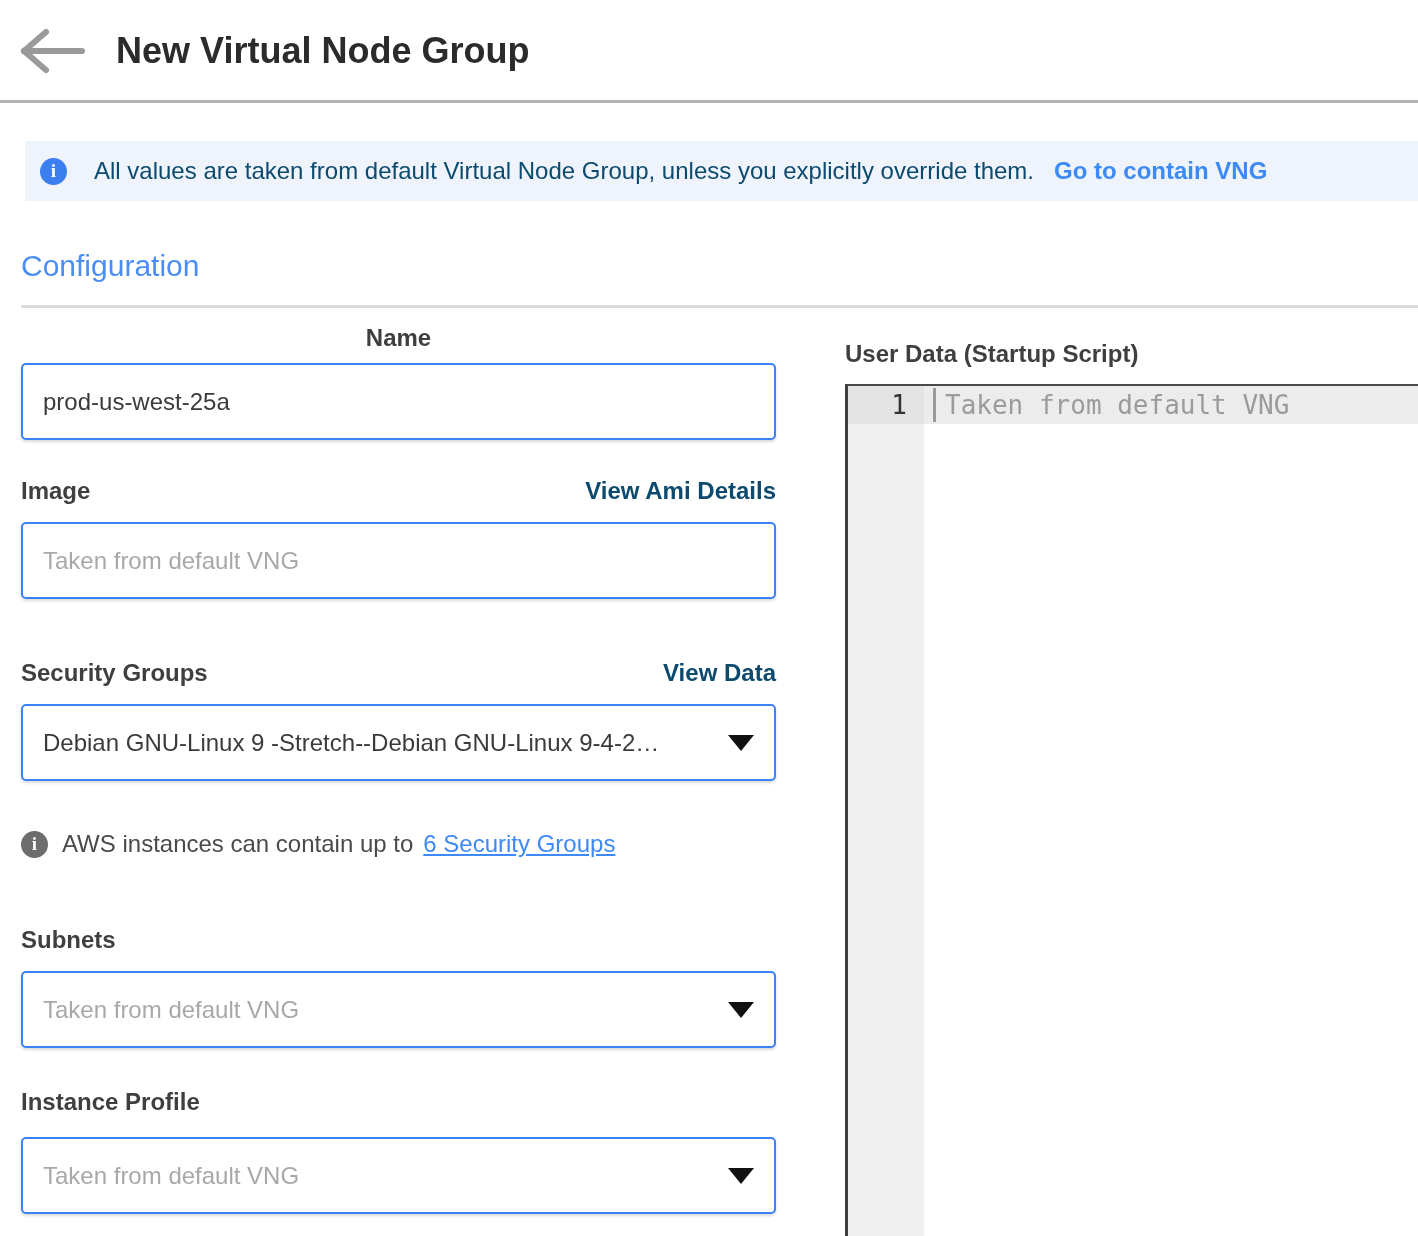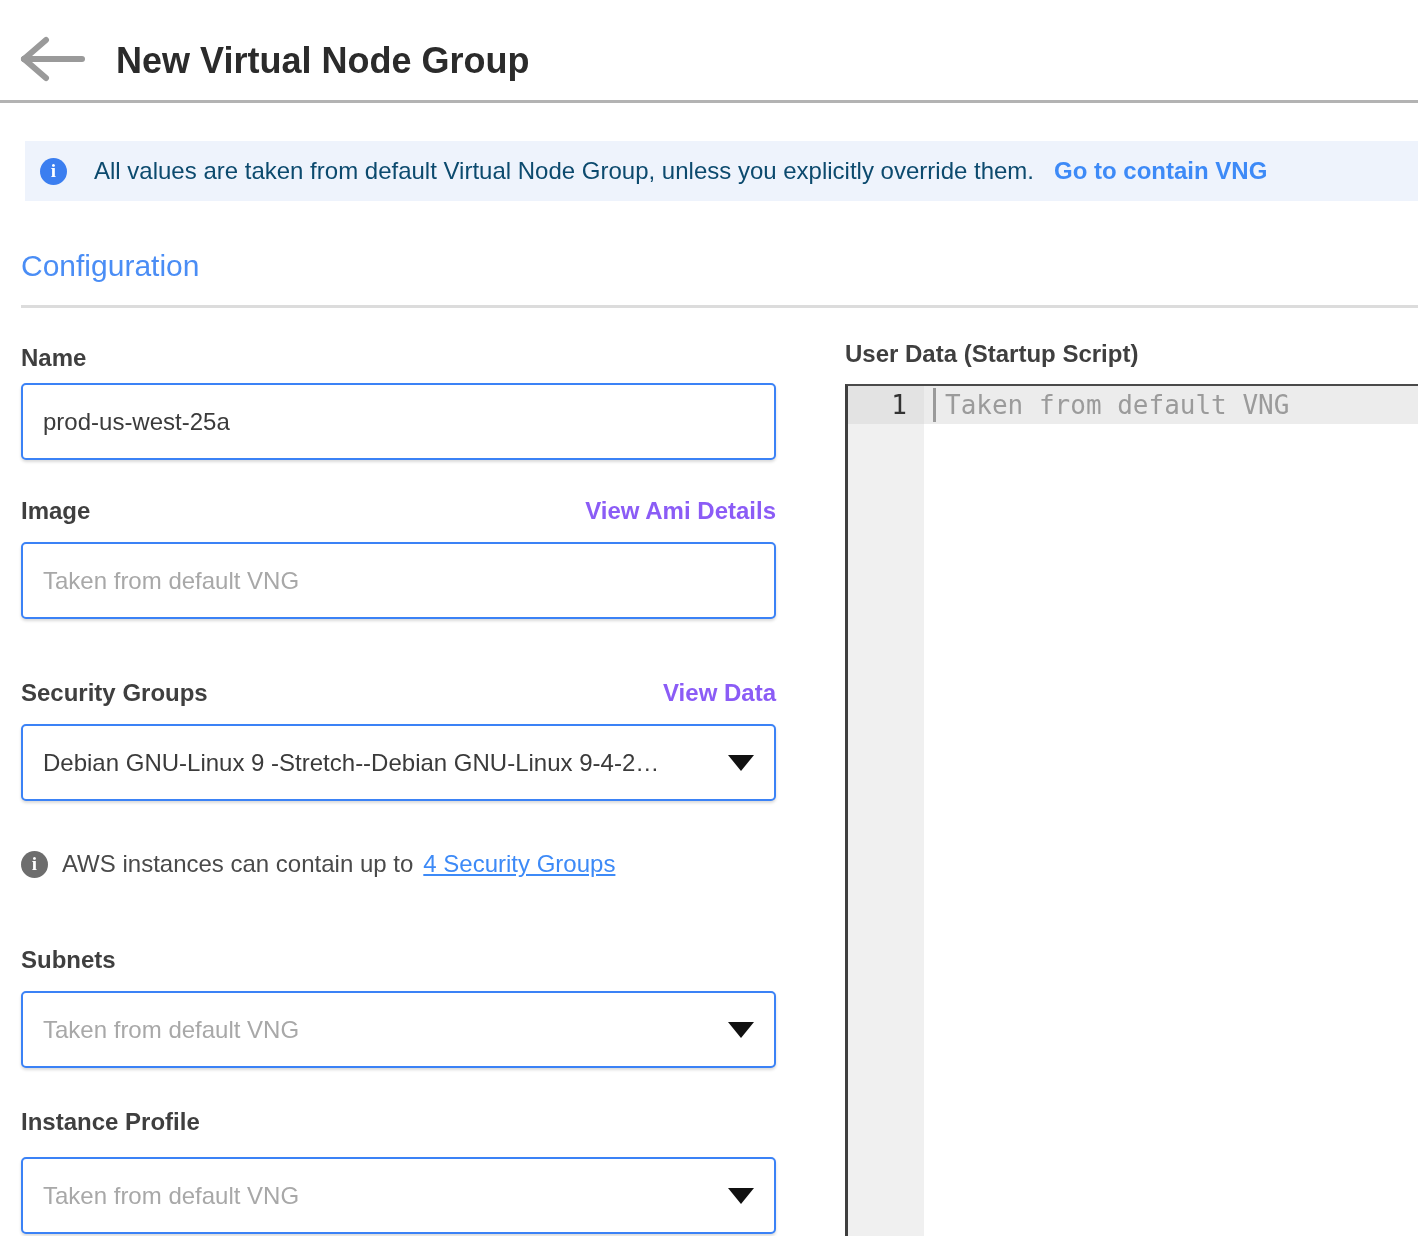--- a/index.html
+++ b/index.html
@@ -7,7 +7,7 @@
     font-family: "Liberation Sans", sans-serif; color: #2e2e2e; }
 
   
-  .header { display: flex; align-items: flex-end; padding: 20px 0 0 20px; height: 82px; }
+  .header { display: flex; align-items: center; padding: 20px 0 0 20px; height: 82px; }
   .back-btn { width: 66px; height: 46px; cursor: pointer; flex: 0 0 auto; }
   .page-title { font-size: 36px; font-weight: 700; color: #2b2b2b; margin-left: 30px; letter-spacing: 0; }
   .divider-top { height: 3px; background: #b3b3b3; width: 100%; margin-top: 18px; }

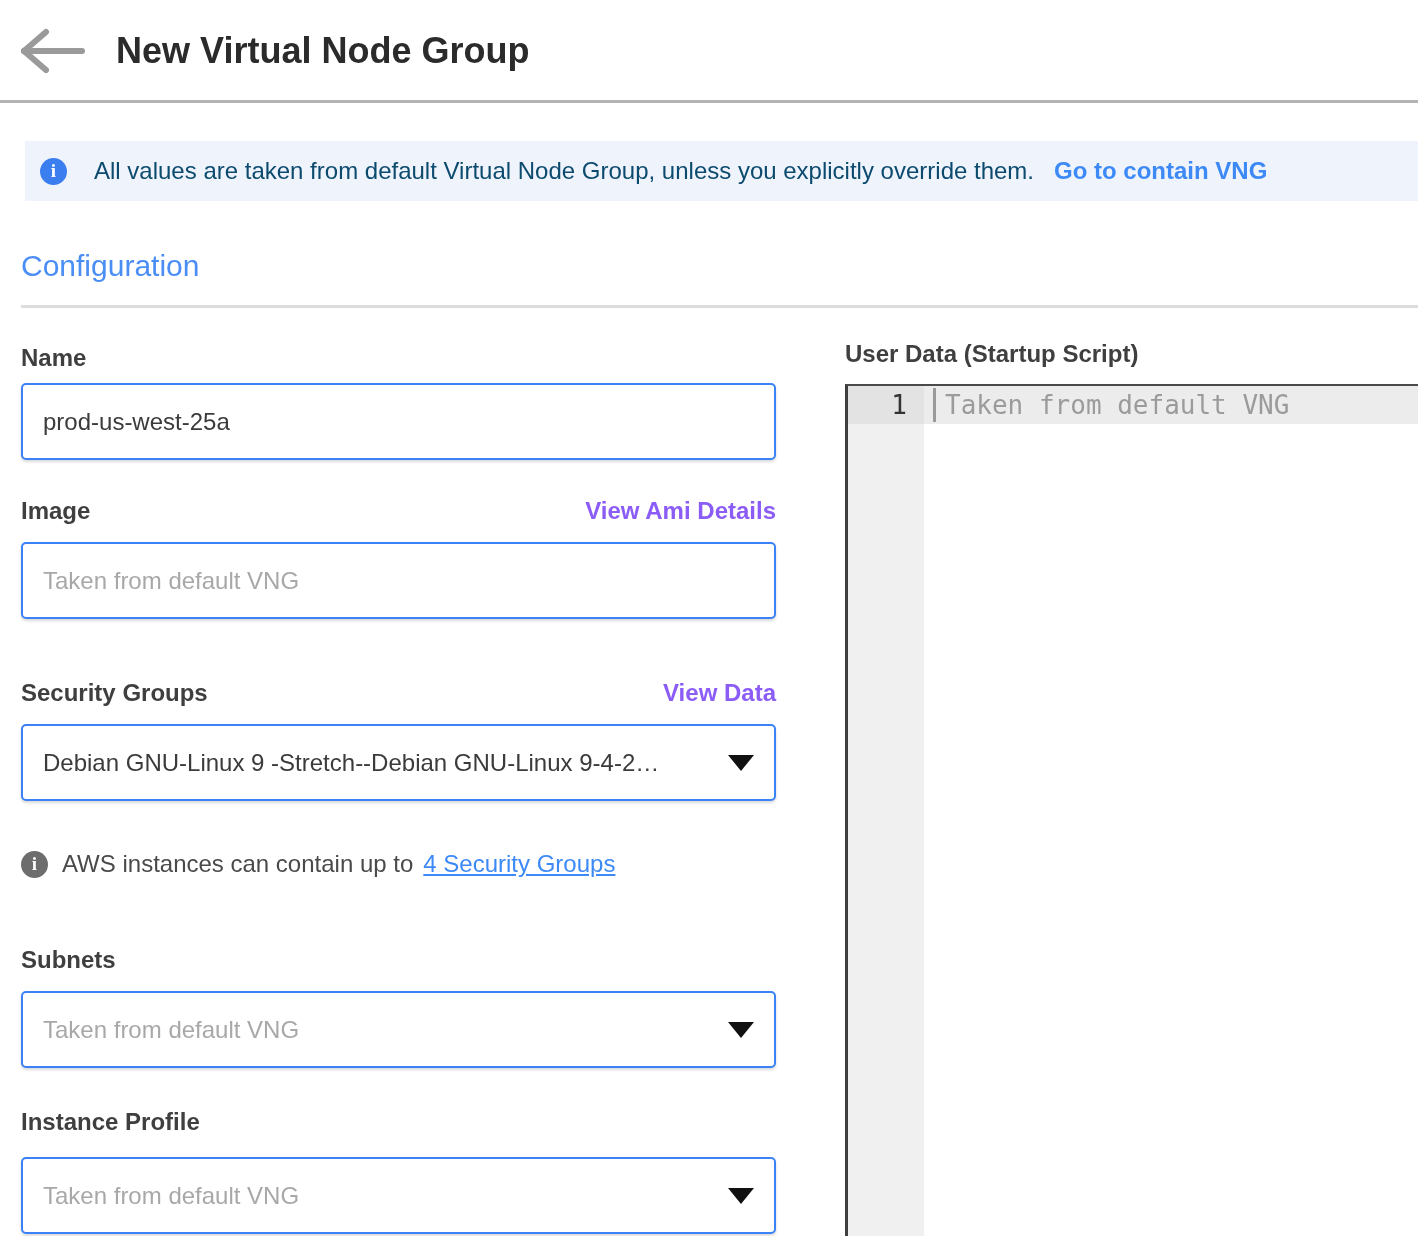--- a/index.html
+++ b/index.html
@@ -47,7 +47,7 @@
   .caret { width: 0; height: 0; border-left: 13px solid transparent; border-right: 13px solid transparent;
     border-top: 16px solid #111; flex: 0 0 auto; margin-left: 16px; }
 
-  .mt-name-label { margin-top: 36px; }
+  .mt-name-label { margin-top: 16px; text-align: center; }
   .mt-name-input { margin-top: 11px; }
   .mt-image-row { margin-top: 37px; }
   .mt-image-input { margin-top: 17px; }

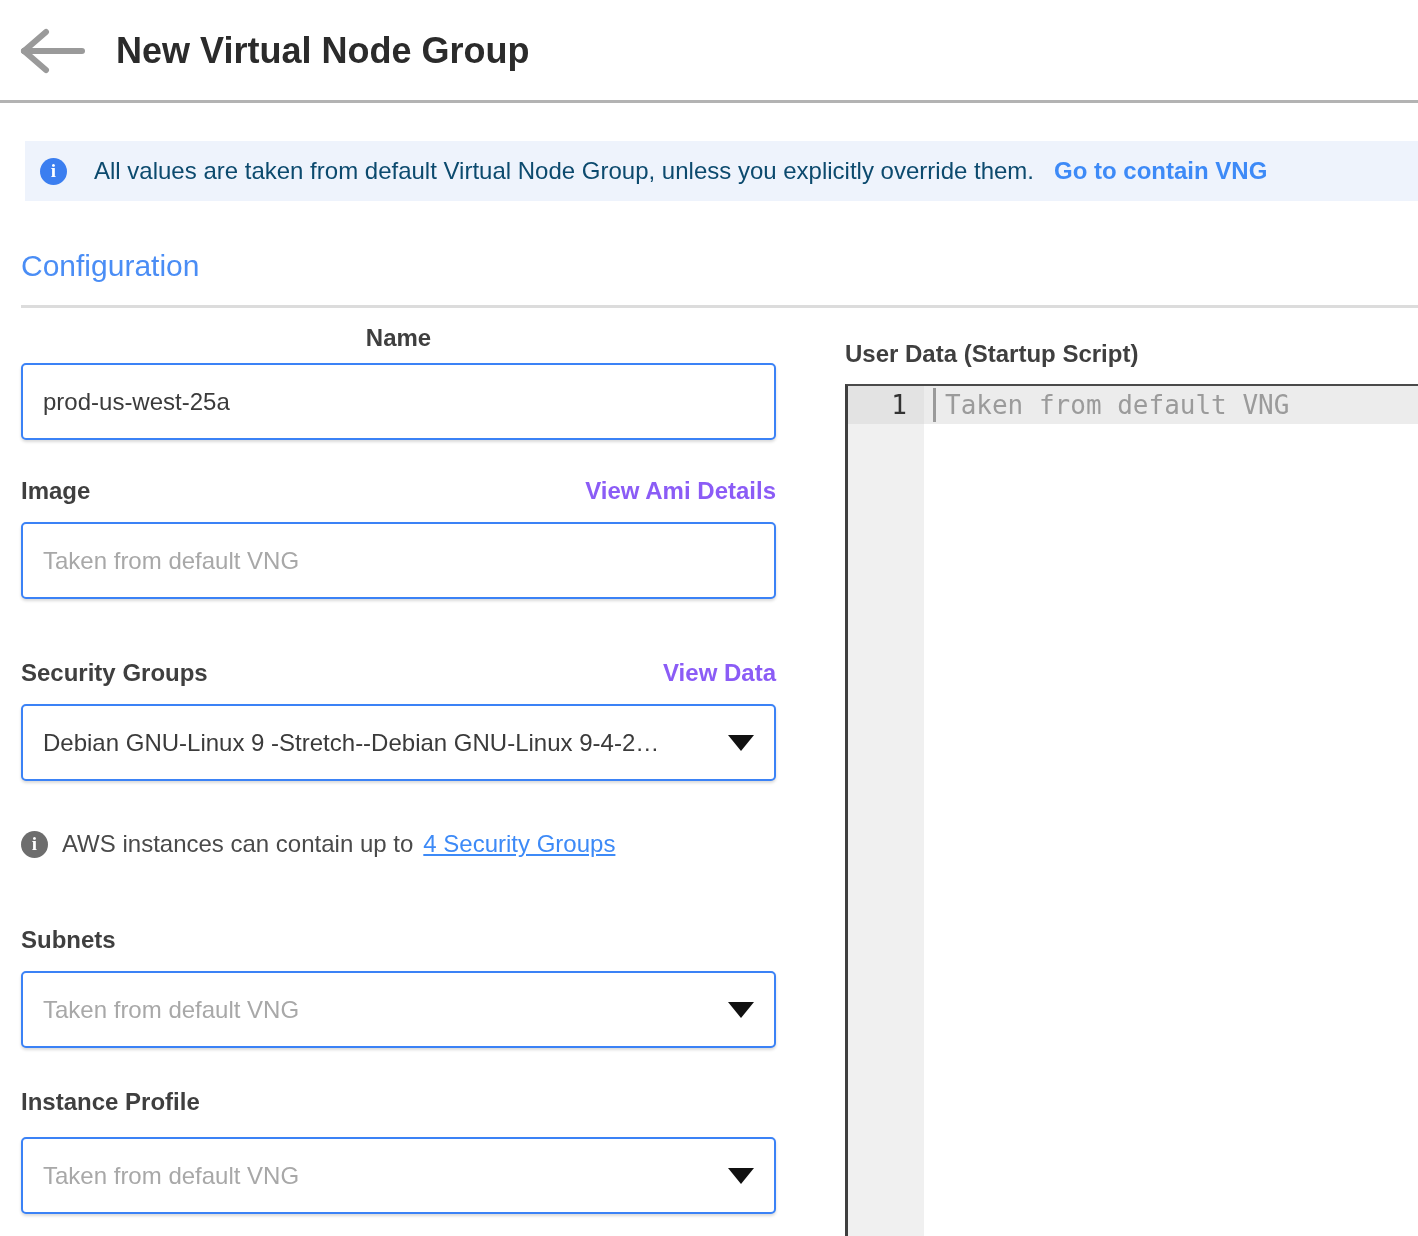--- a/index.html
+++ b/index.html
@@ -32,7 +32,7 @@
 
   .field-label { font-size: 24px; font-weight: 600; color: #3f3f3f; }
   .label-row { display: flex; justify-content: space-between; align-items: flex-end; }
-  .label-link { font-size: 24px; font-weight: 600; color: #8b5cf6; cursor: pointer; text-decoration: none; text-align: right; }
+  .label-link { font-size: 24px; font-weight: 600; color: #0c4a6e; cursor: pointer; text-decoration: none; text-align: right; }
 
   .text-input, .select-box {
     width: 100%; height: 77px; border: 2px solid #3b82f6; border-radius: 5px;

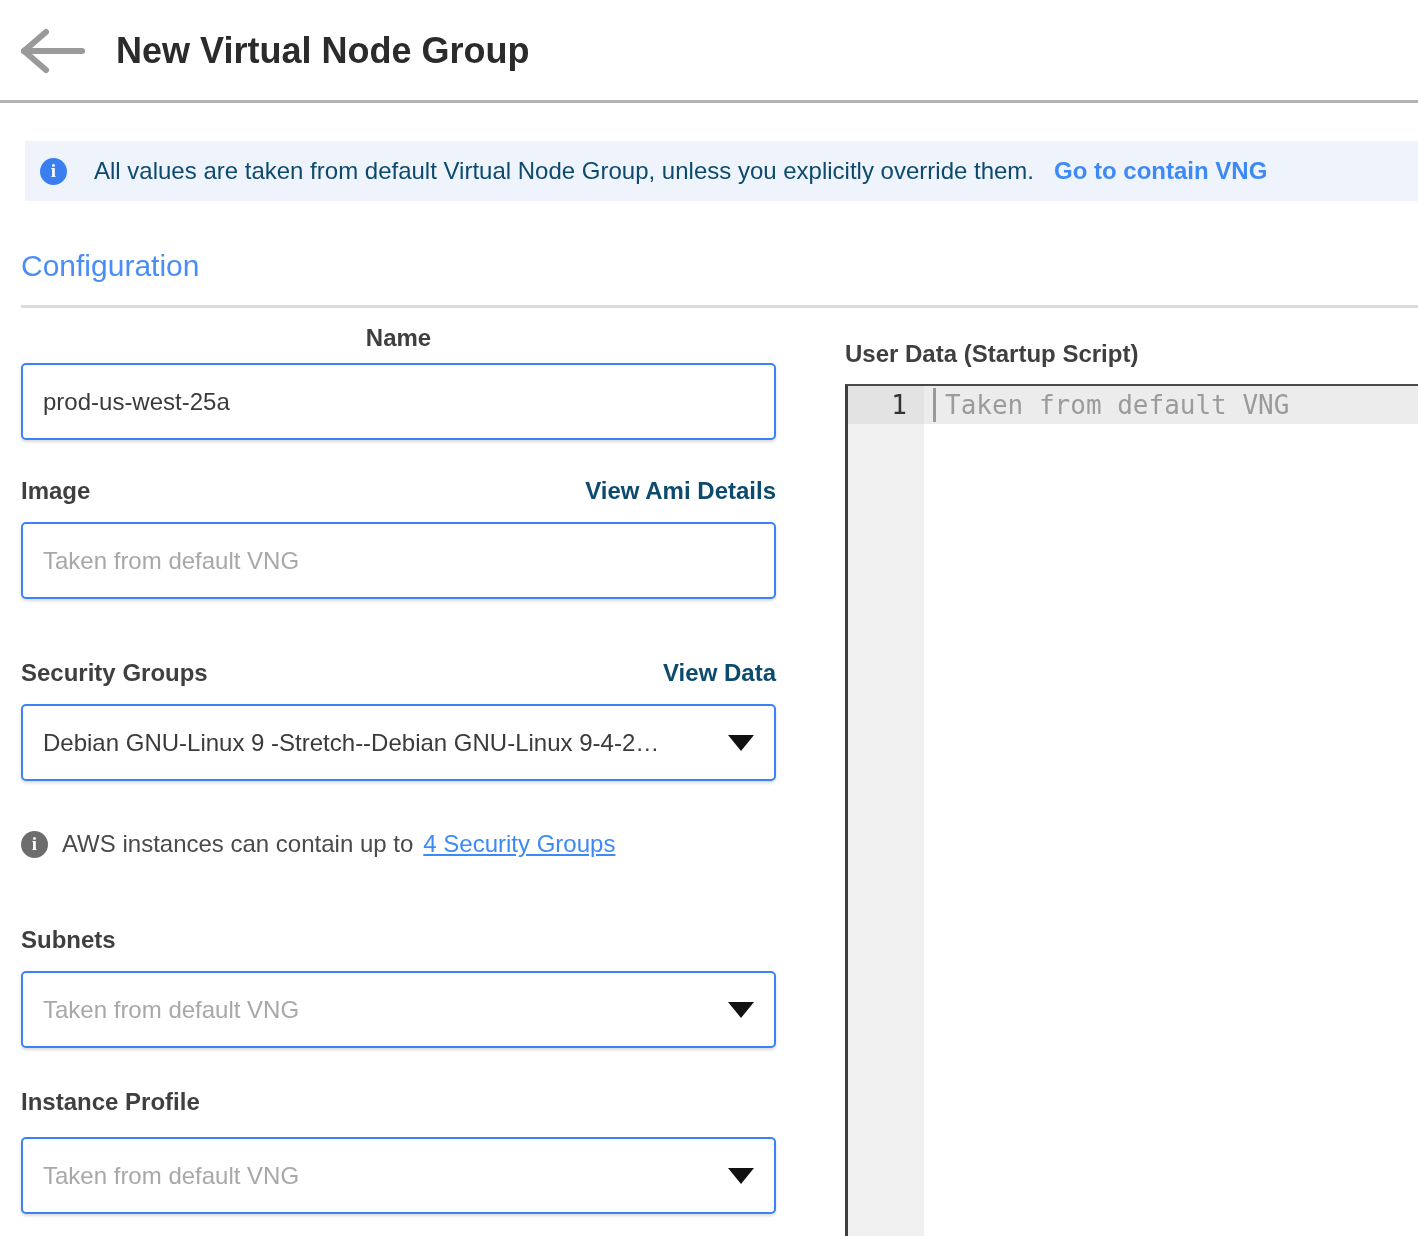--- a/index.html
+++ b/index.html
@@ -128,7 +128,7 @@
     <div class="info-row mt-info-row">
       <div class="info-icon-gray">i</div>
       <div class="info-text">AWS instances can contain up to</div>
-      <a class="info-link">4 Security Groups</a>
+      <a class="info-link">6 Security Groups</a>
     </div>
 
     <div class="field-label mt-subnets-label">Subnets</div>

